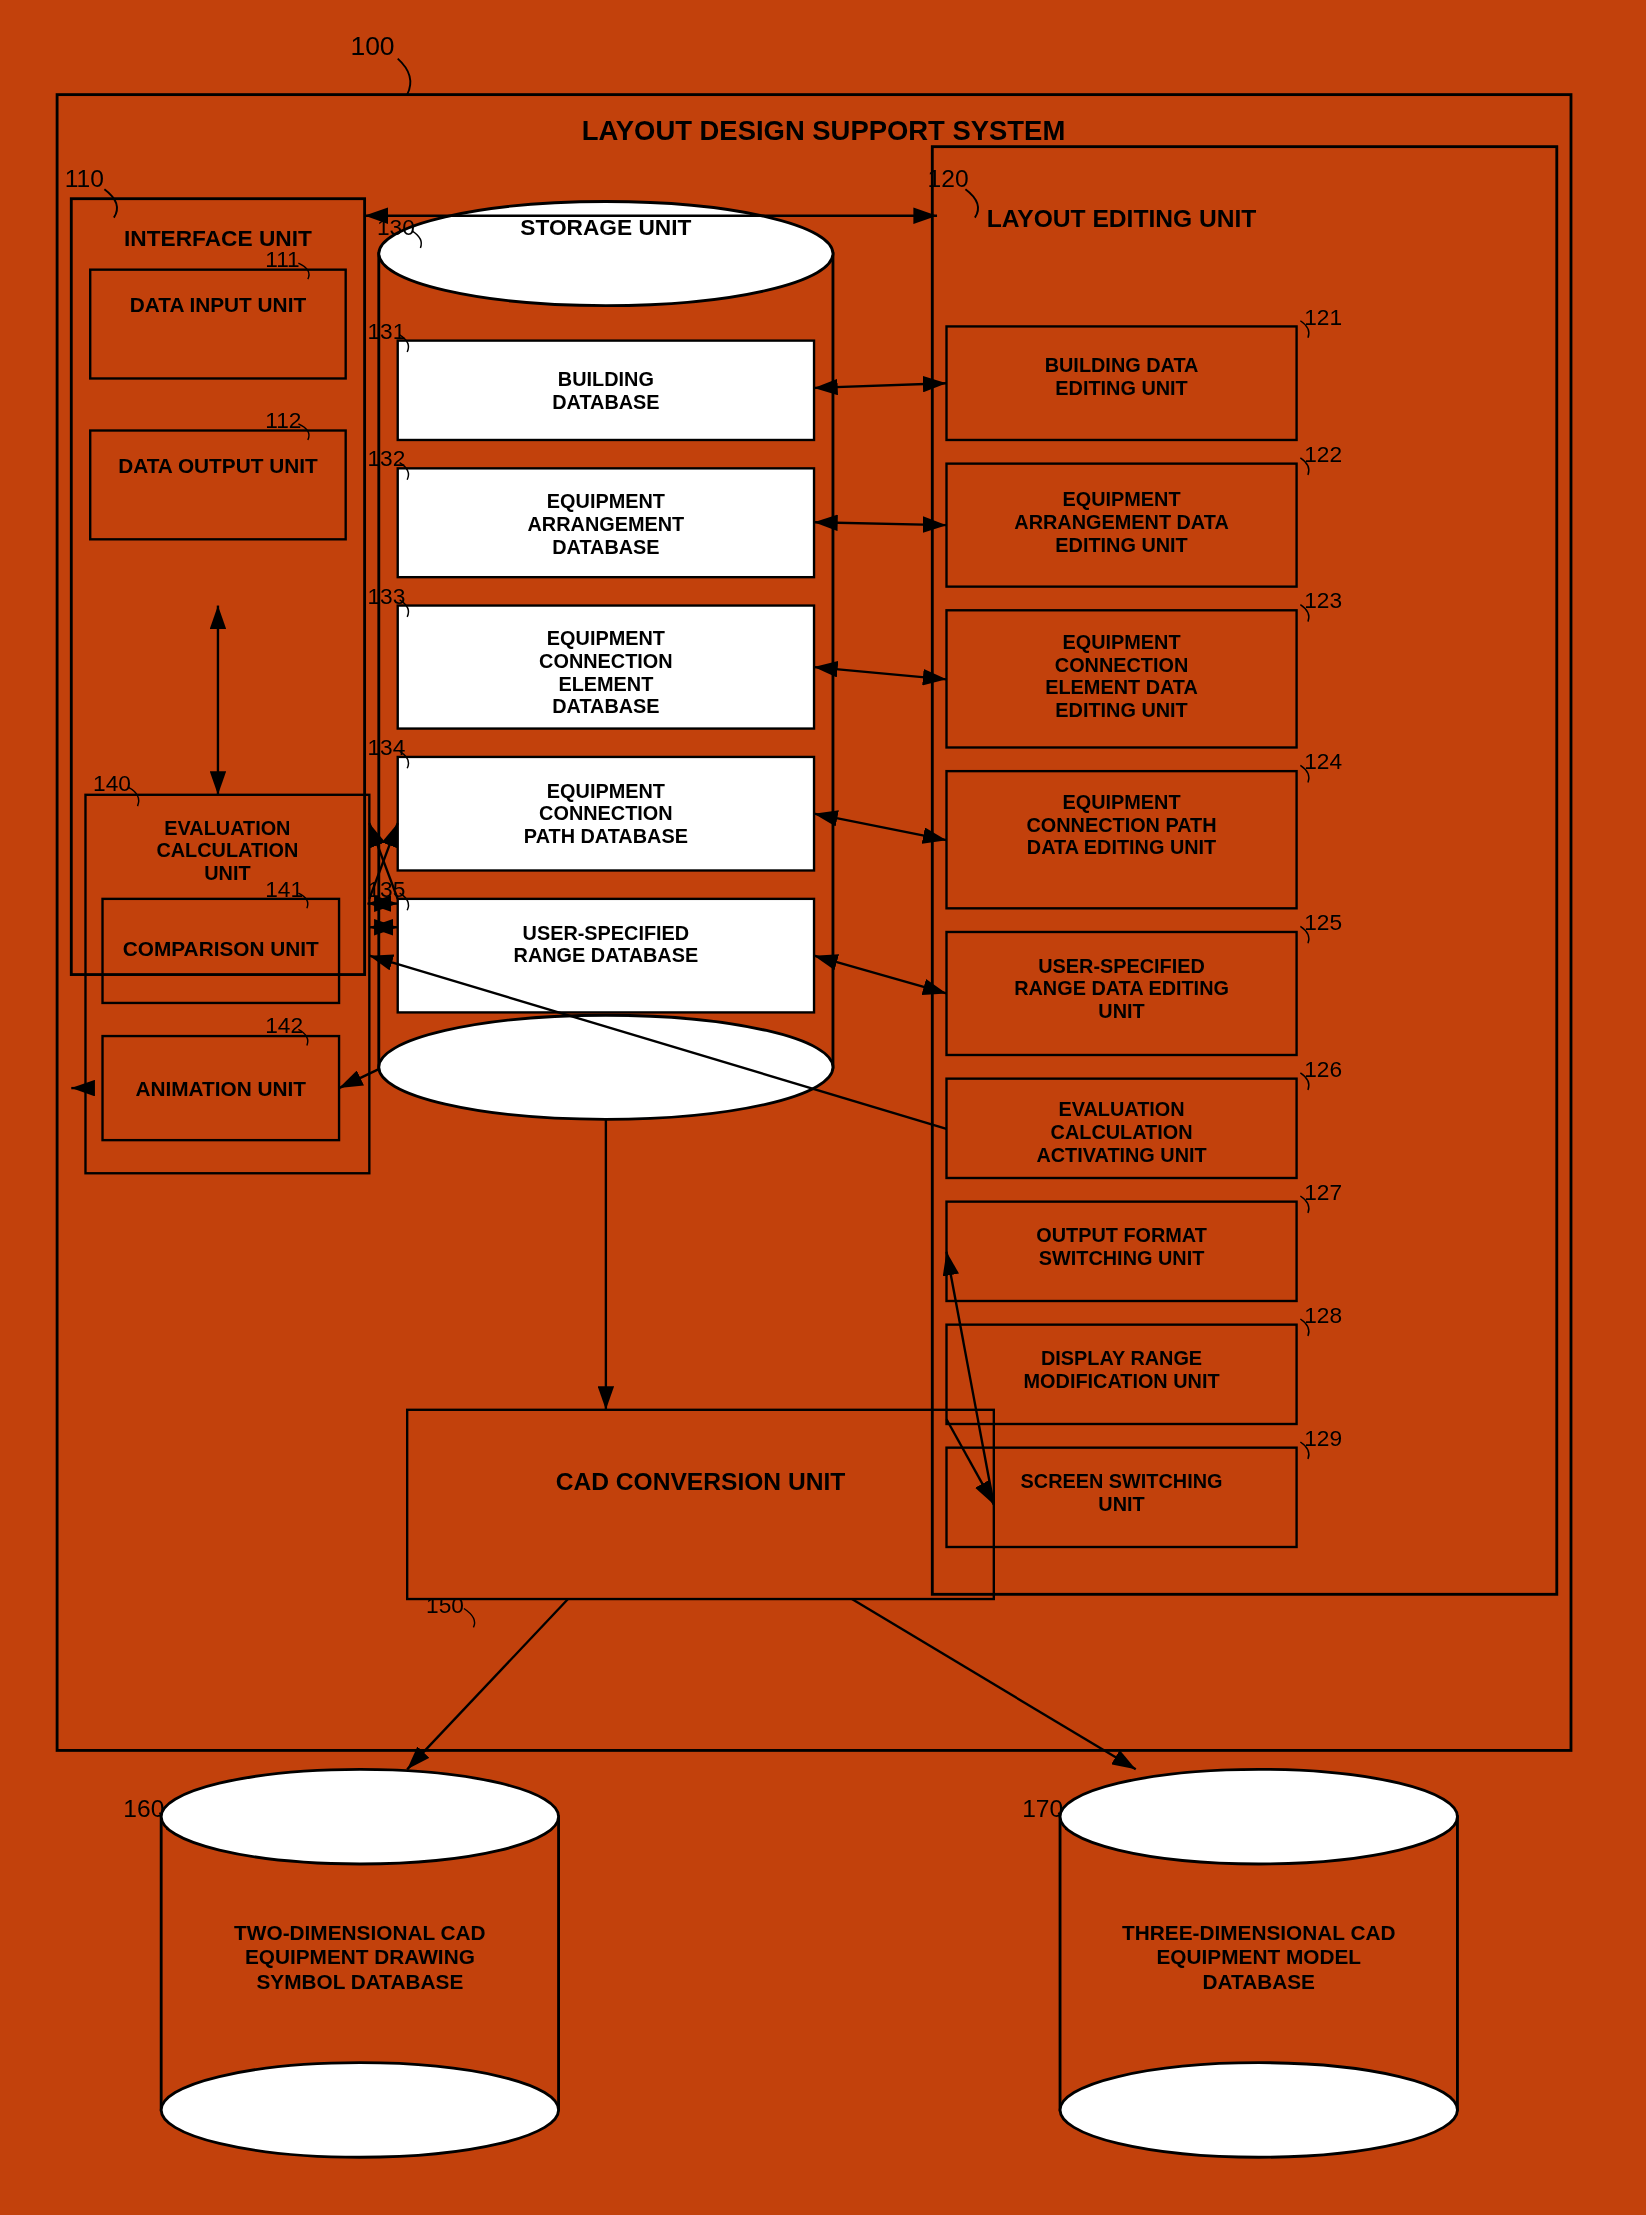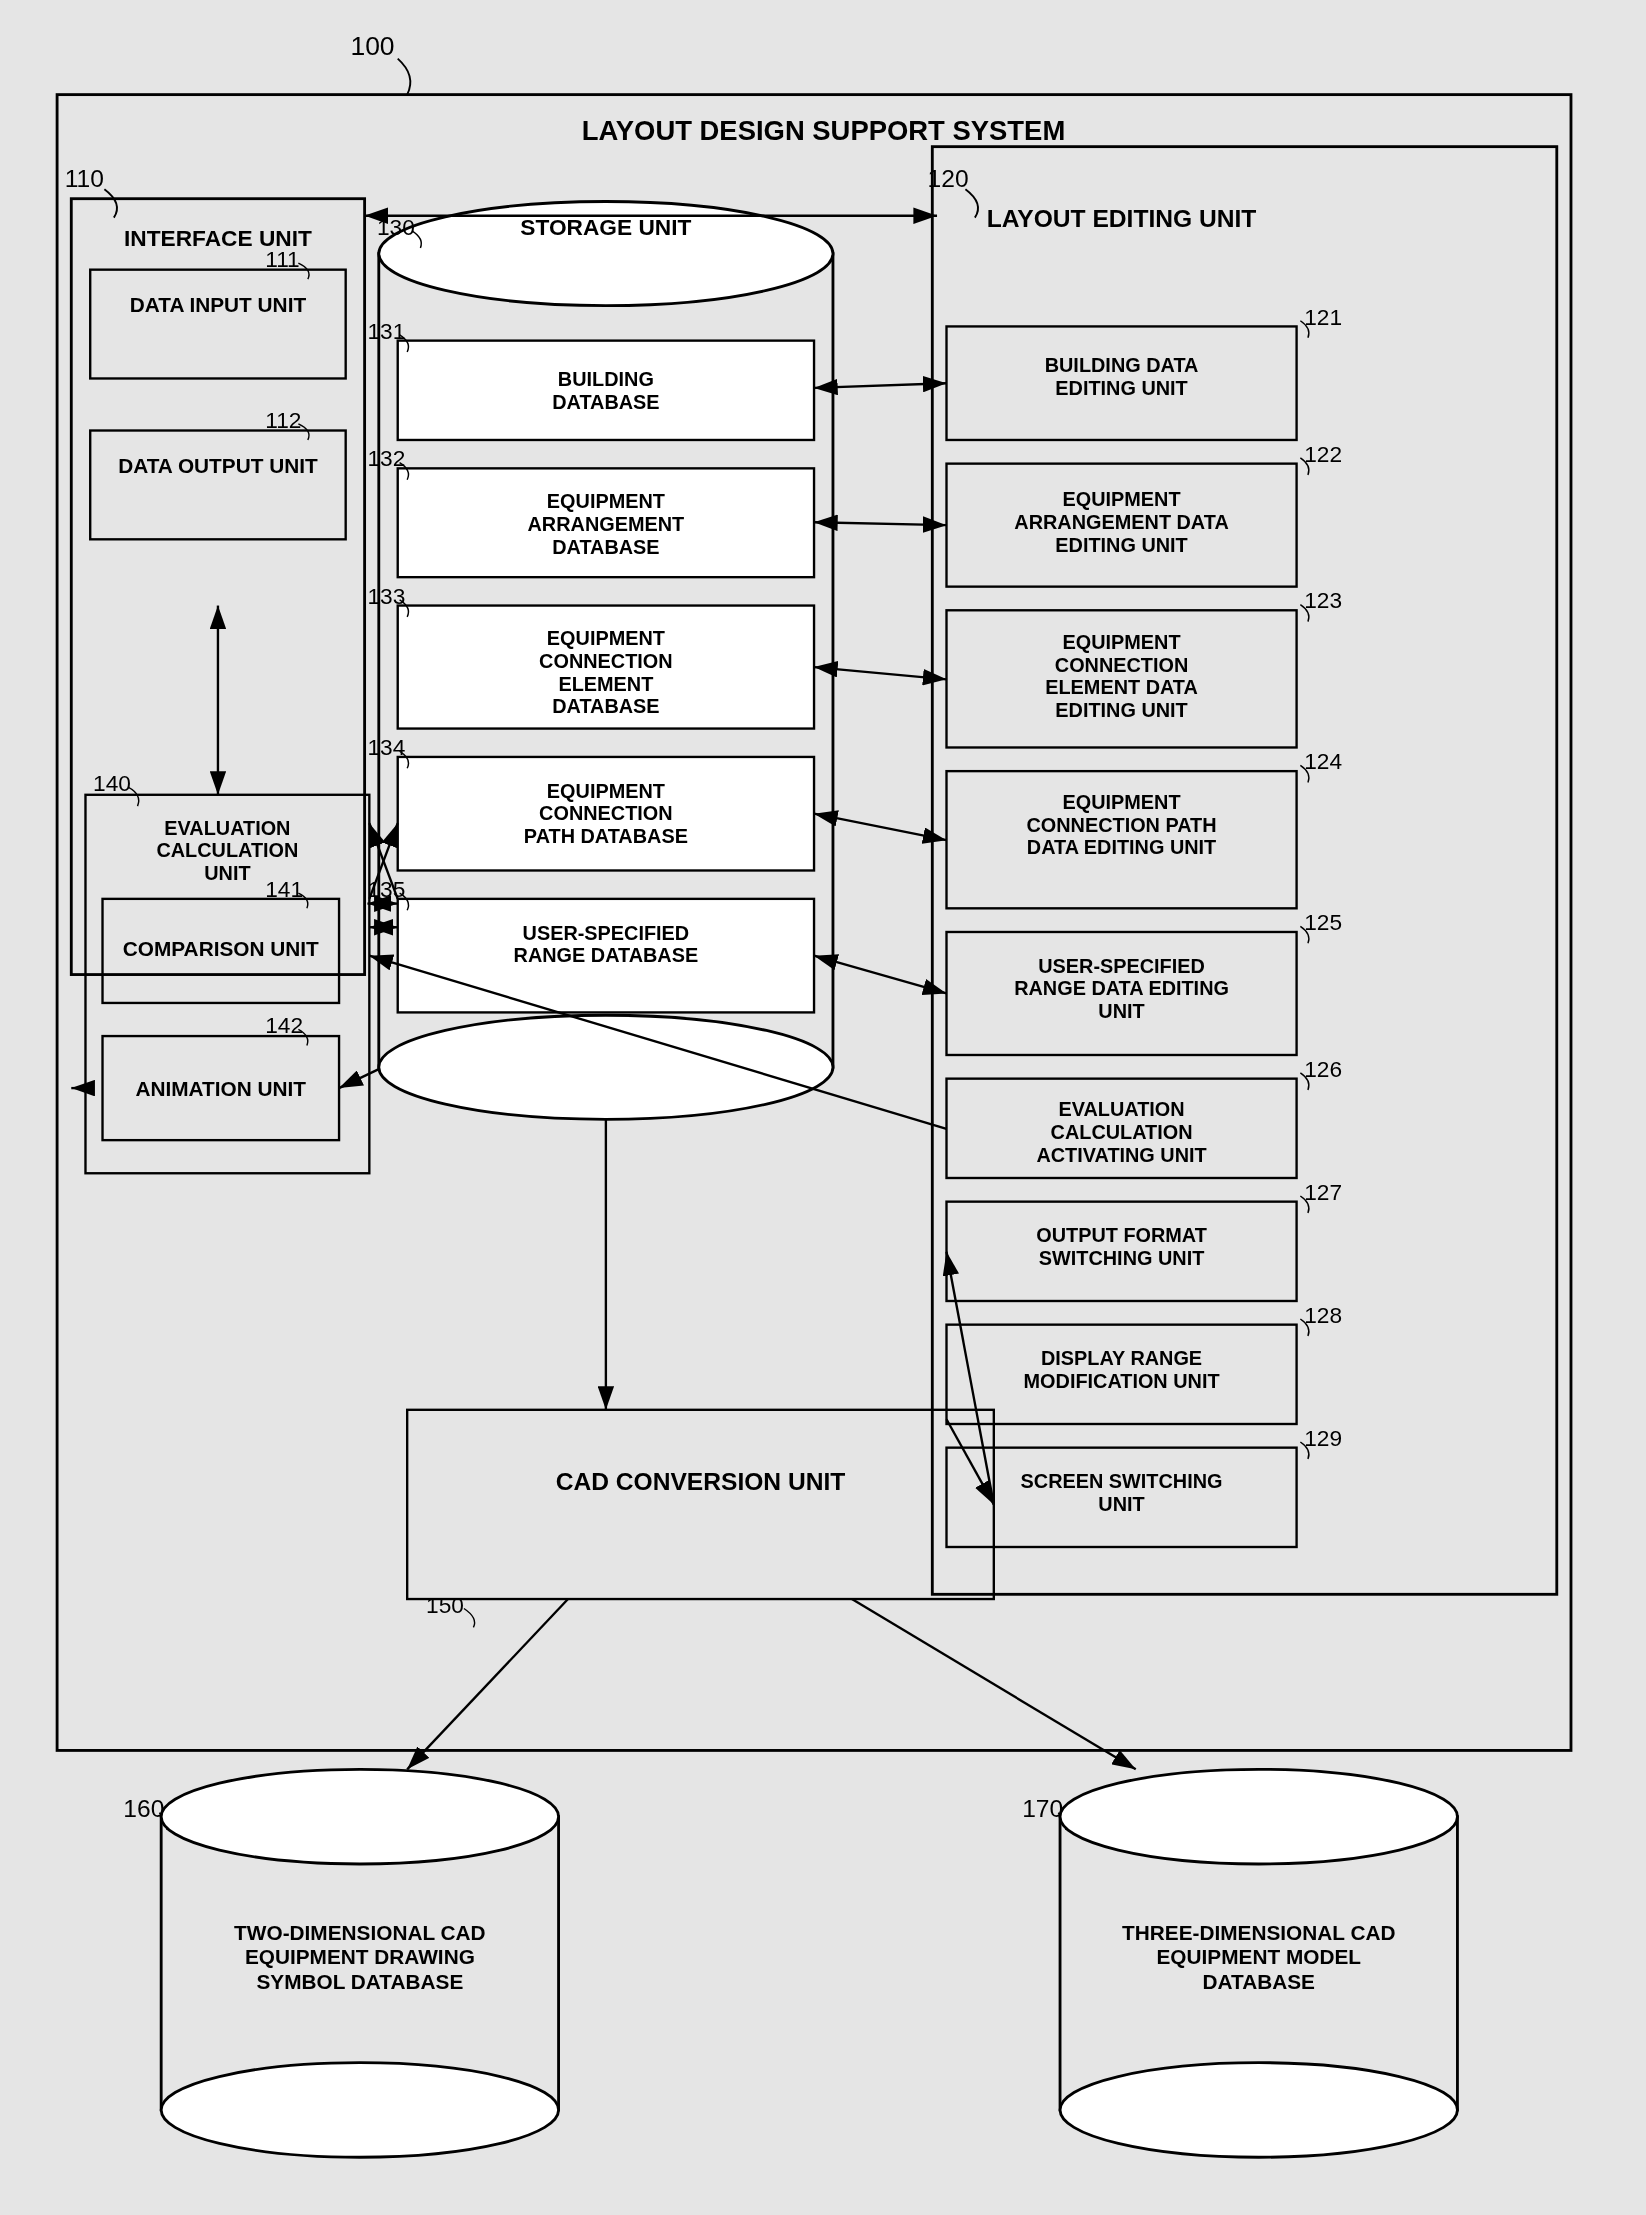--- a/index.html
+++ b/index.html
@@ -15,7 +15,7 @@
       position: relative;
       width: 1647px;
       height: 2215px;
-      background: #e5e5e5;
+      background: #c2410c;
     }
   </style>
 </head>

